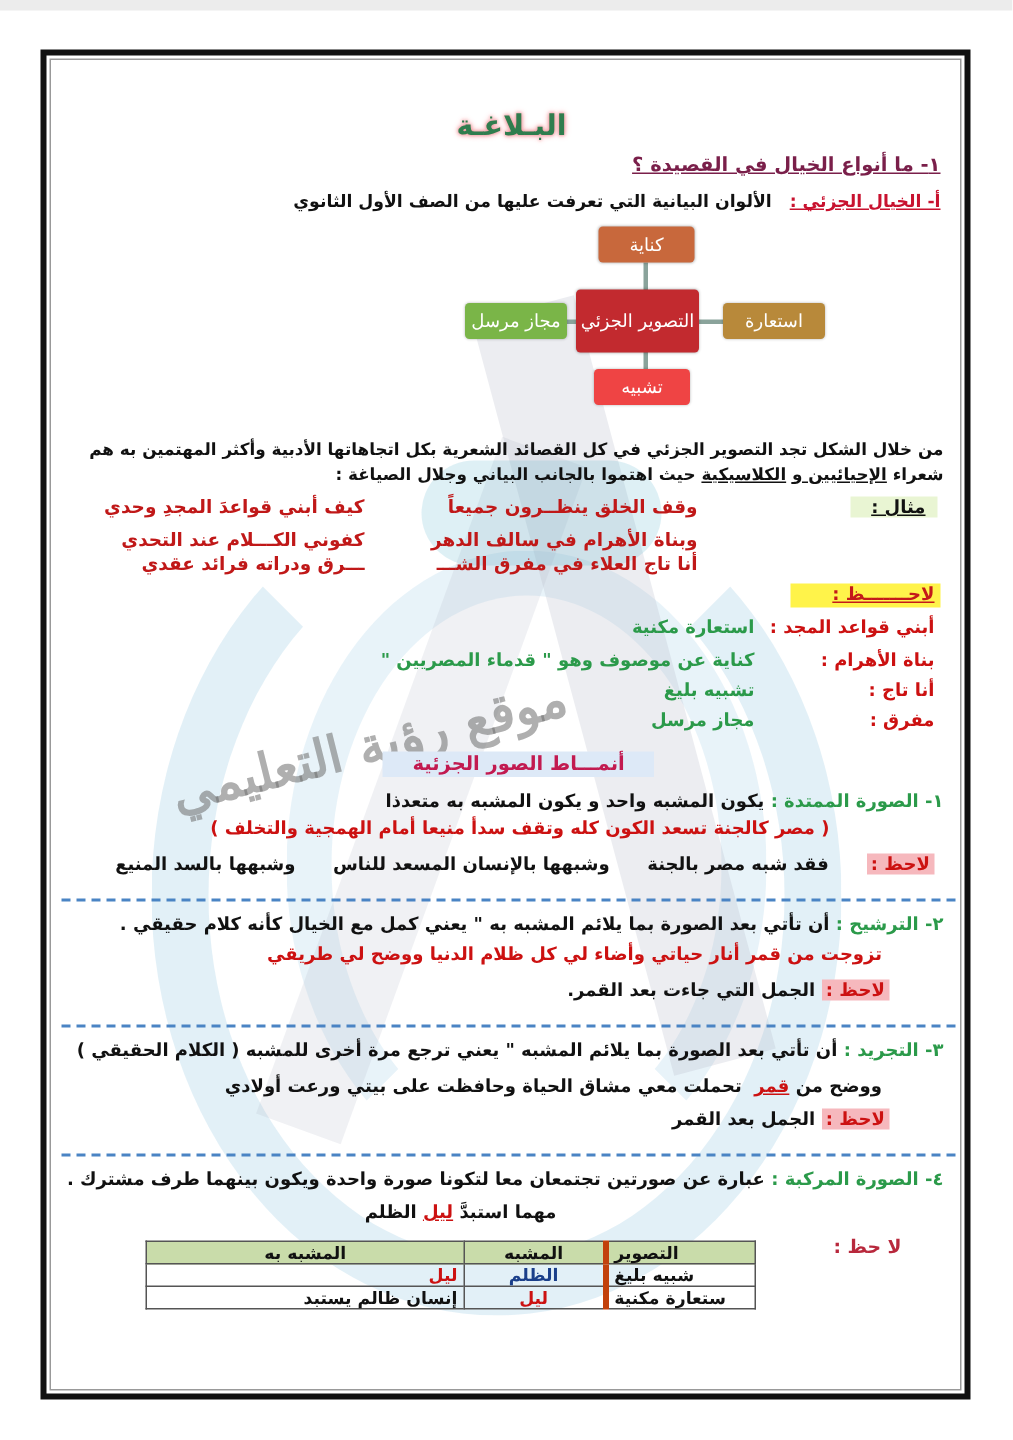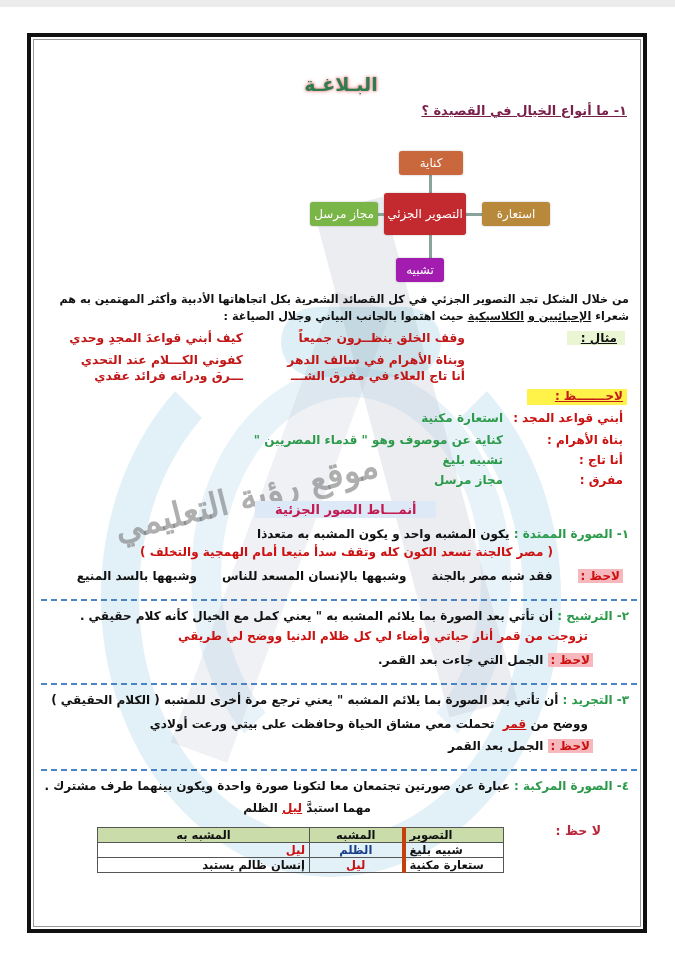--- a/index.html
+++ b/index.html
@@ -99,6 +99,10 @@
   </div>
 
   <div class="abs rtl q1">١- ما أنواع الخيال في القصيدة ؟</div>
+  <div class="abs rtl a1">
+    <span class="lbl">أ- الخيال الجزئي :</span>
+    &nbsp;&nbsp;<span>الألوان البيانية التي تعرفت عليها من الصف الأول الثانوي</span>
+  </div>
 
   <div class="line" style="left:398px;top:138px;width:3px;height:84px;"></div>
   <div class="line" style="left:346px;top:176px;width:106px;height:3px;"></div>

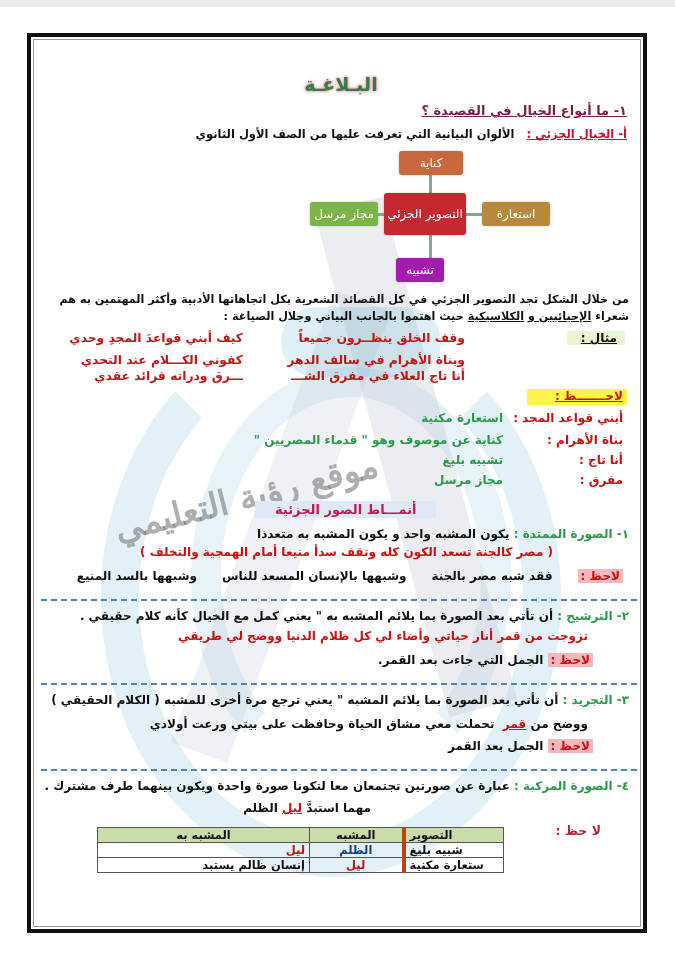--- a/index.html
+++ b/index.html
@@ -50,7 +50,7 @@
     .n-center { left: 353px; top: 156px; width: 82px; height: 42px; background: #c22a2f; line-height: 15px; padding: 2px; }
     .n-istiara { left: 451px; top: 165px; width: 68px; height: 24px; background: #b8893a; }
     .n-majaz { left: 279px; top: 165px; width: 68px; height: 24px; background: #7ab548; }
-    .n-tashbih { left: 365px; top: 221px; width: 48px; height: 24px; background: #a21caf; }
+    .n-tashbih { left: 365px; top: 209px; width: 64px; height: 24px; background: #ef4444; }
     .line { position: absolute; background: #8aa39b; }
 
     .para { right: 14px; top: 254px; width: 585px; font-size: 11.2px; font-weight: bold; line-height: 17px; text-align: right; }

